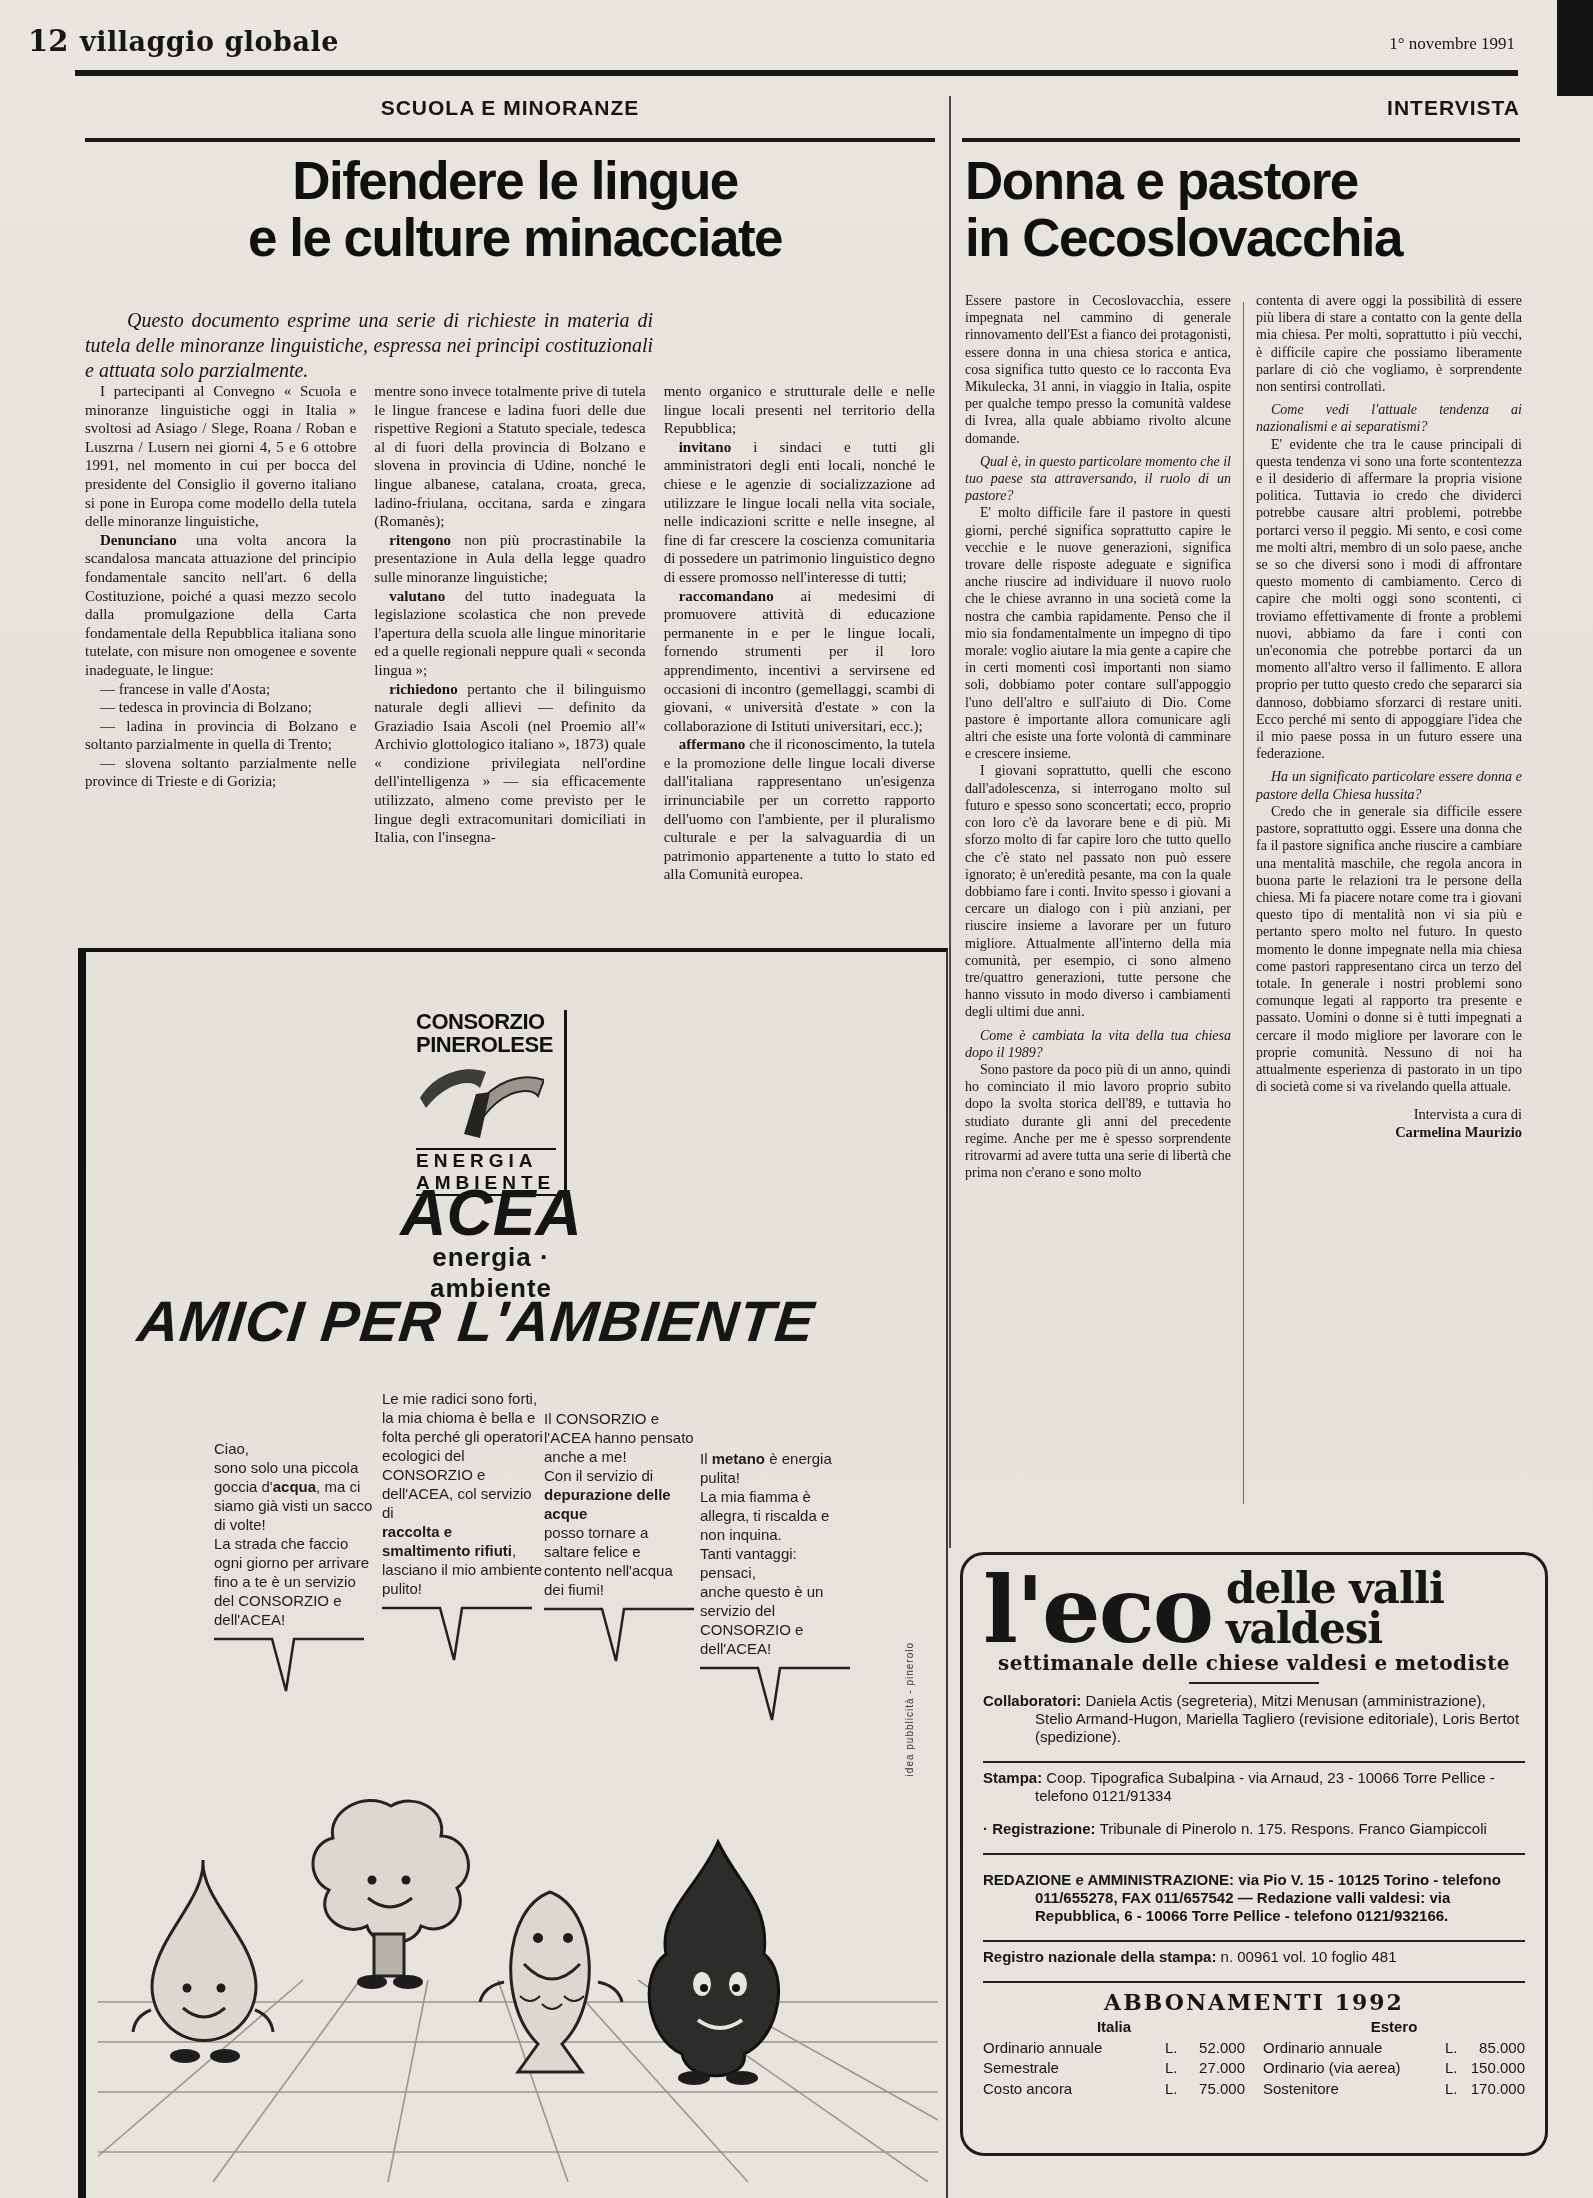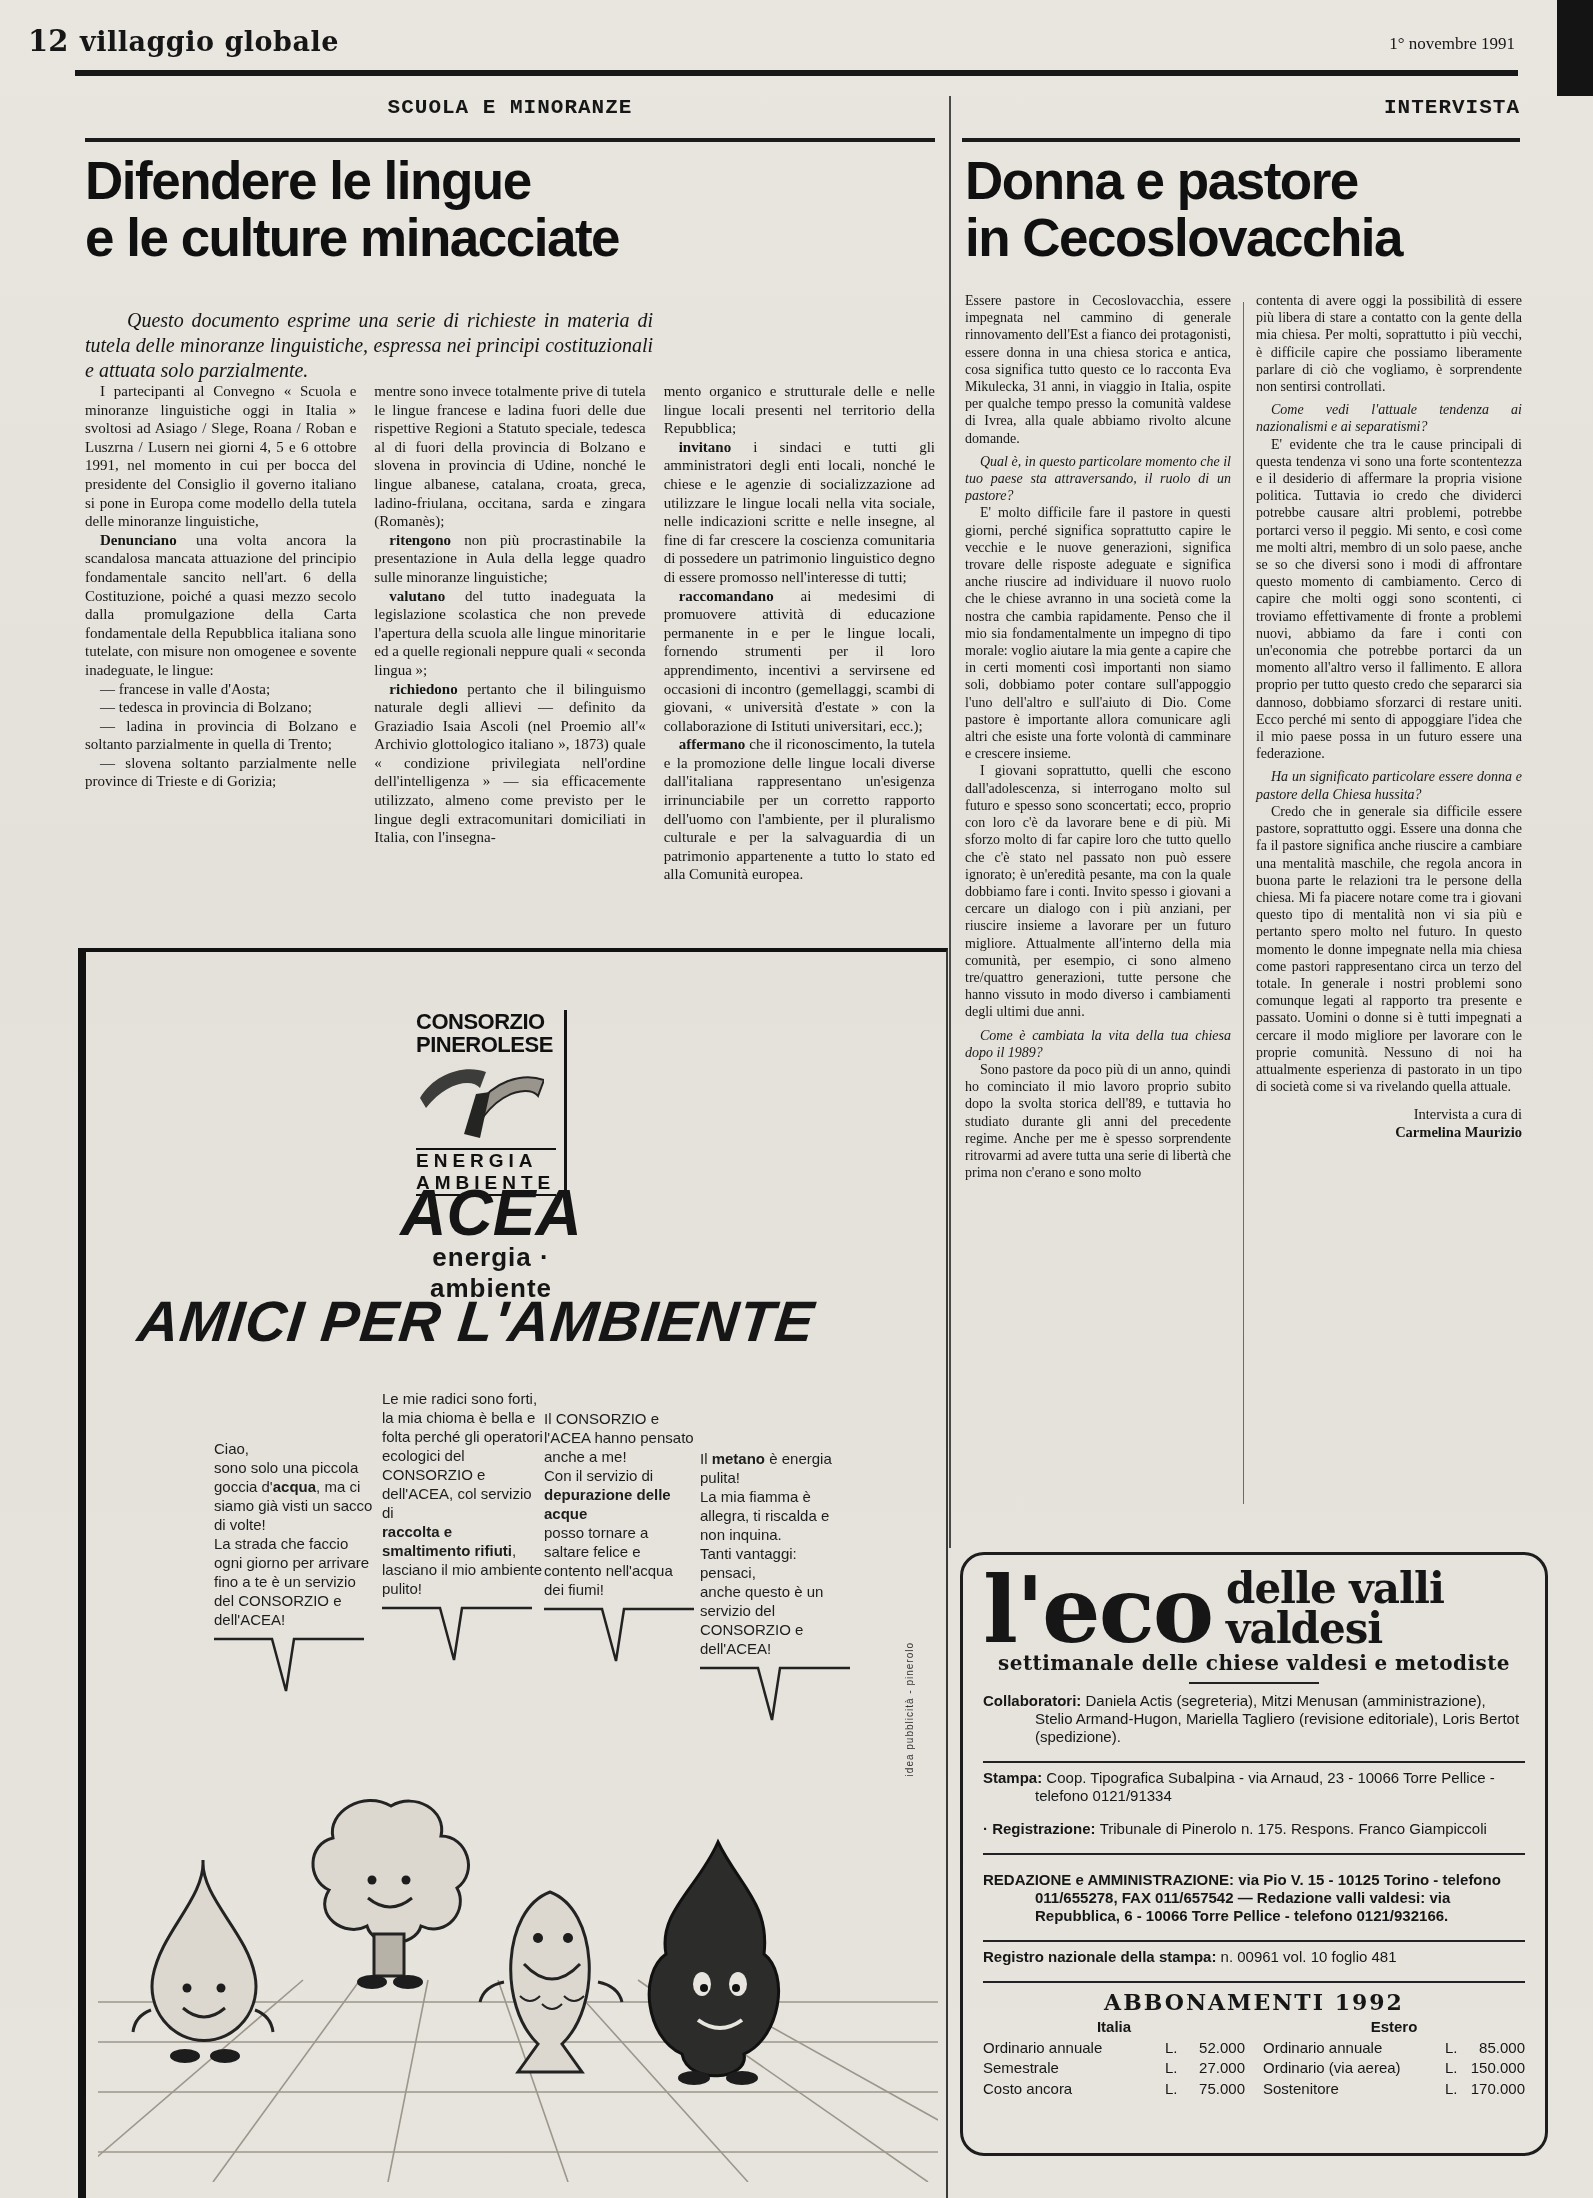--- a/index.html
+++ b/index.html
@@ -14,7 +14,7 @@
   .issue-date{position:absolute;right:78px;top:16px;font-size:17px;}
   .mast-rule{position:absolute;left:75px;top:70px;width:1443px;height:6px;background:#171717;}
   
-  .kicker{position:absolute;font-family:Liberation Mono, monospace;font-weight:bold;font-size:21px;letter-spacing:1px;}
+  .kicker{position:absolute;font-family:Liberation Sans, sans-serif;font-weight:bold;font-size:21px;letter-spacing:1px;}
   .kicker-left{left:85px;top:96px;width:850px;text-align:center;}
   .kicker-right{left:962px;top:96px;width:558px;text-align:right;}
   .kicker-rule{position:absolute;height:4px;background:#1b1b1b;top:138px;}

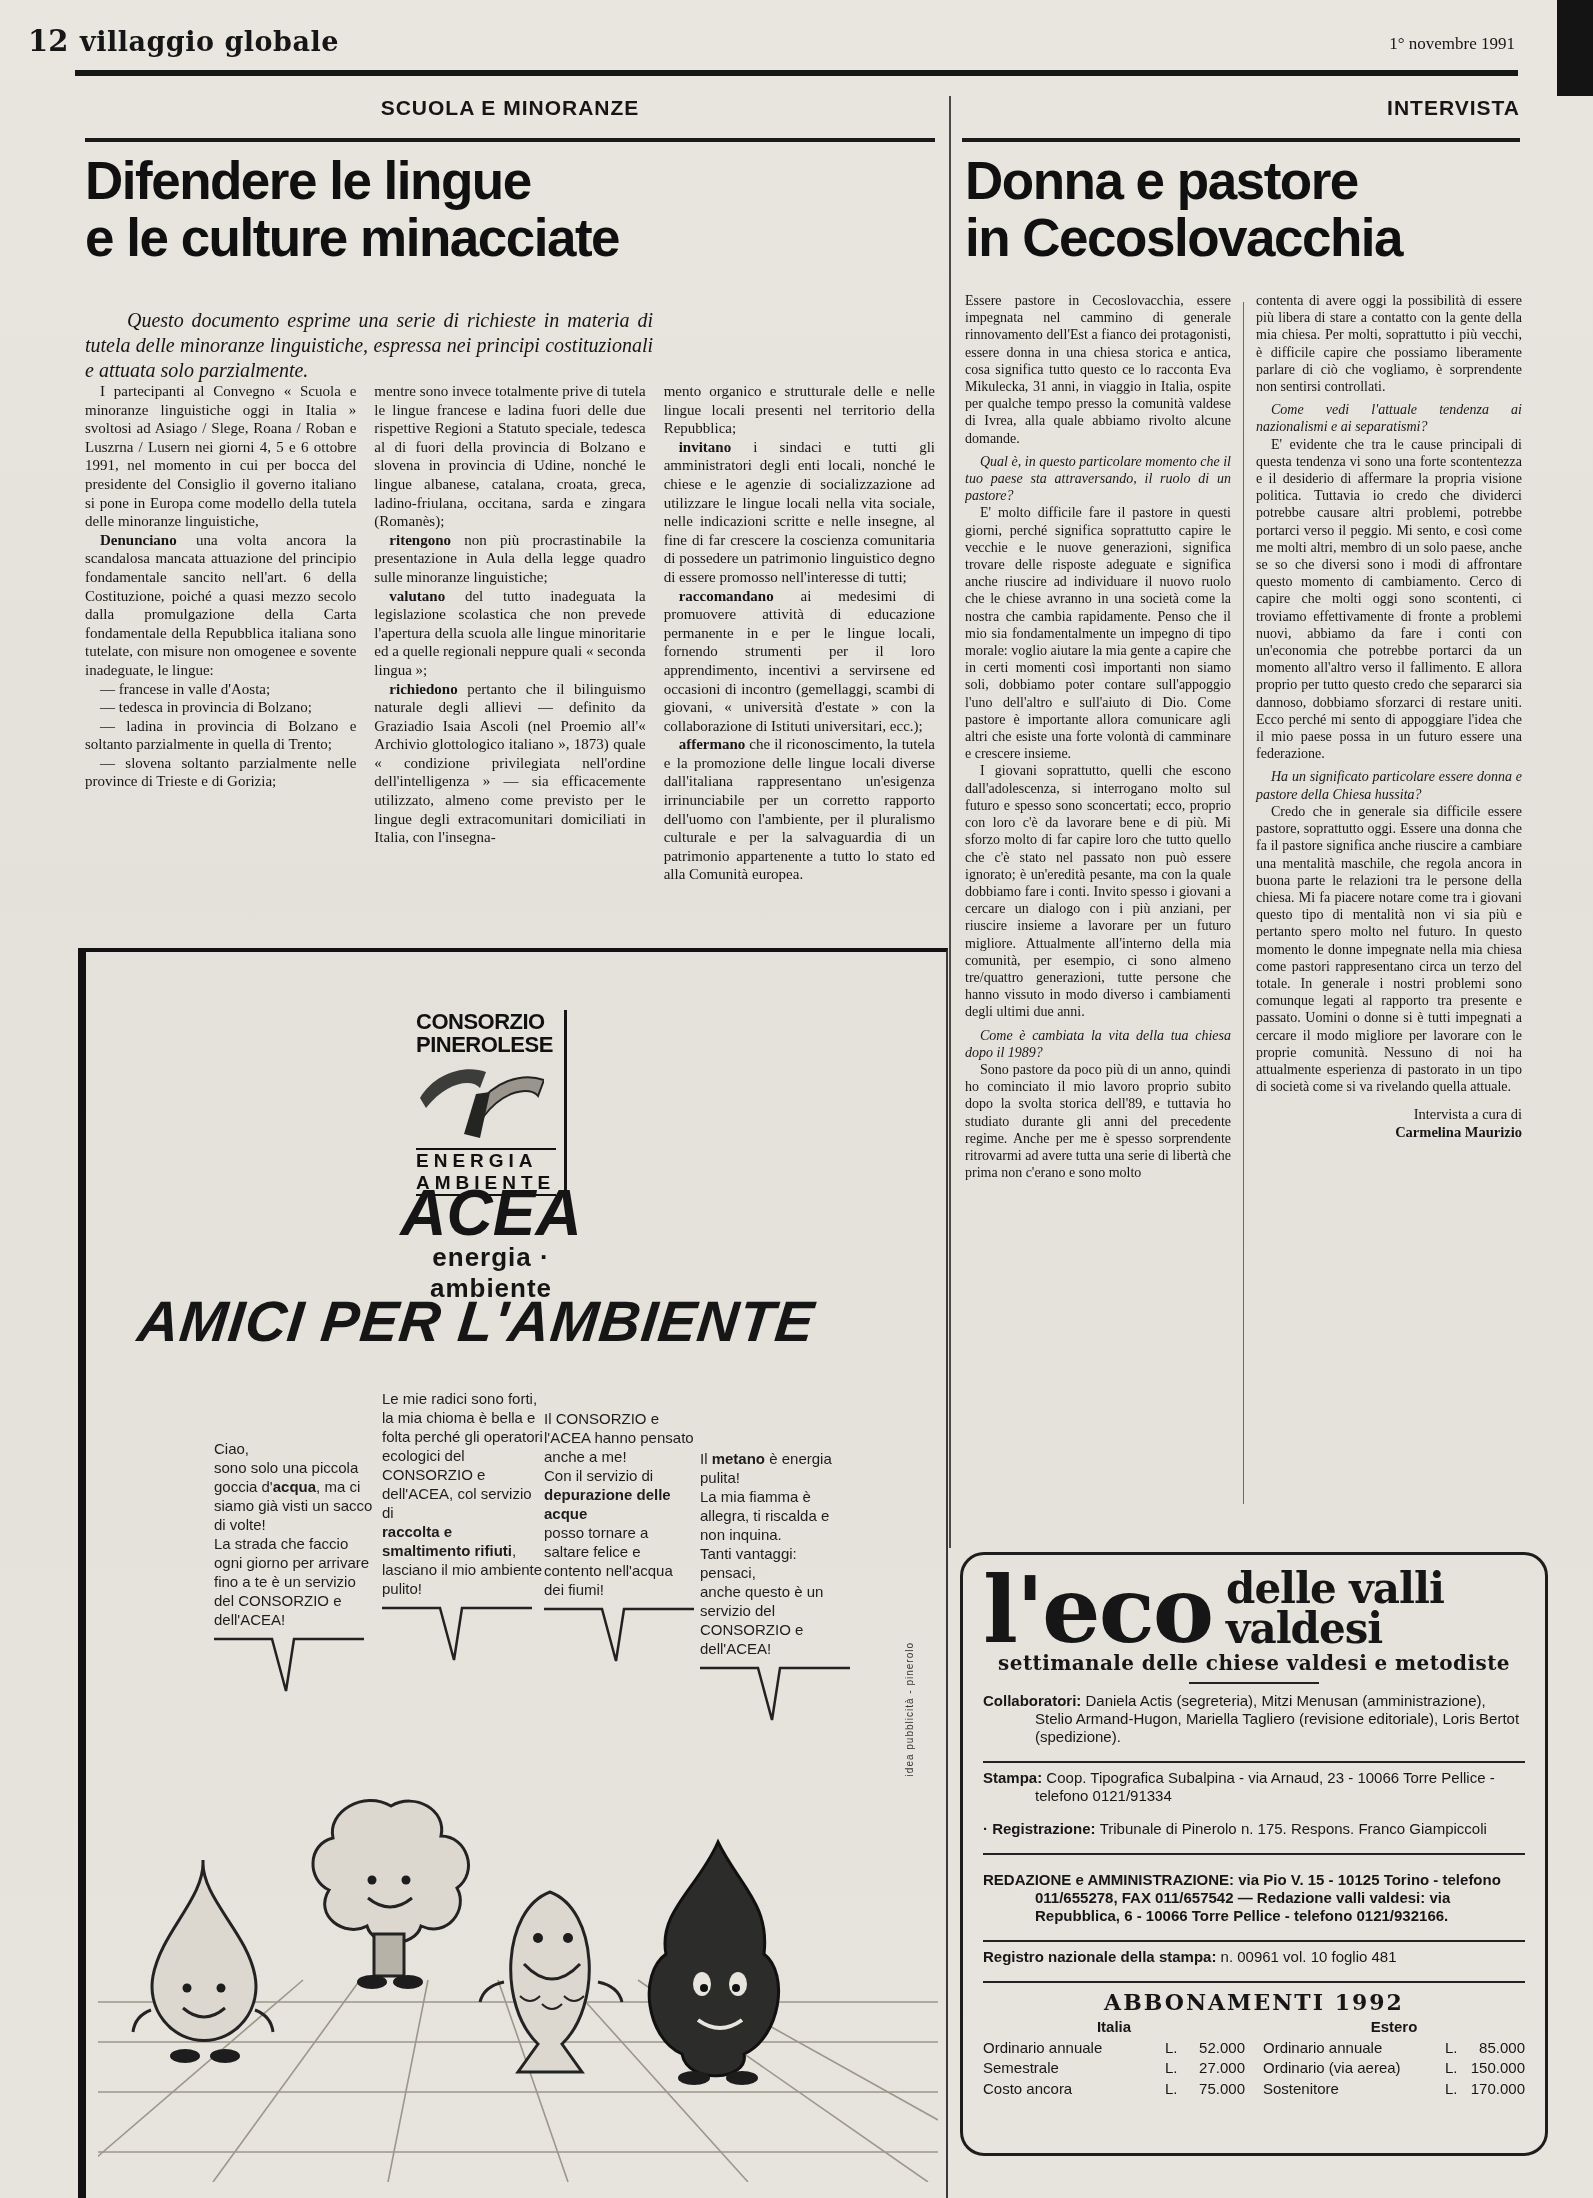--- a/index.html
+++ b/index.html
@@ -23,7 +23,7 @@
   
   .headline{position:absolute;top:152px;font-family:"Liberation Sans",sans-serif;font-weight:bold;
             font-size:53px;line-height:57px;letter-spacing:-1.5px;color:#101010;}
-  .hl-left{left:85px;width:860px;}
+  .hl-left{left:85px;width:860px;text-align:center;}
   .hl-right{left:965px;width:570px;}
   
   .intro{position:absolute;left:85px;top:288px;width:568px;font-style:italic;font-size:20px;

